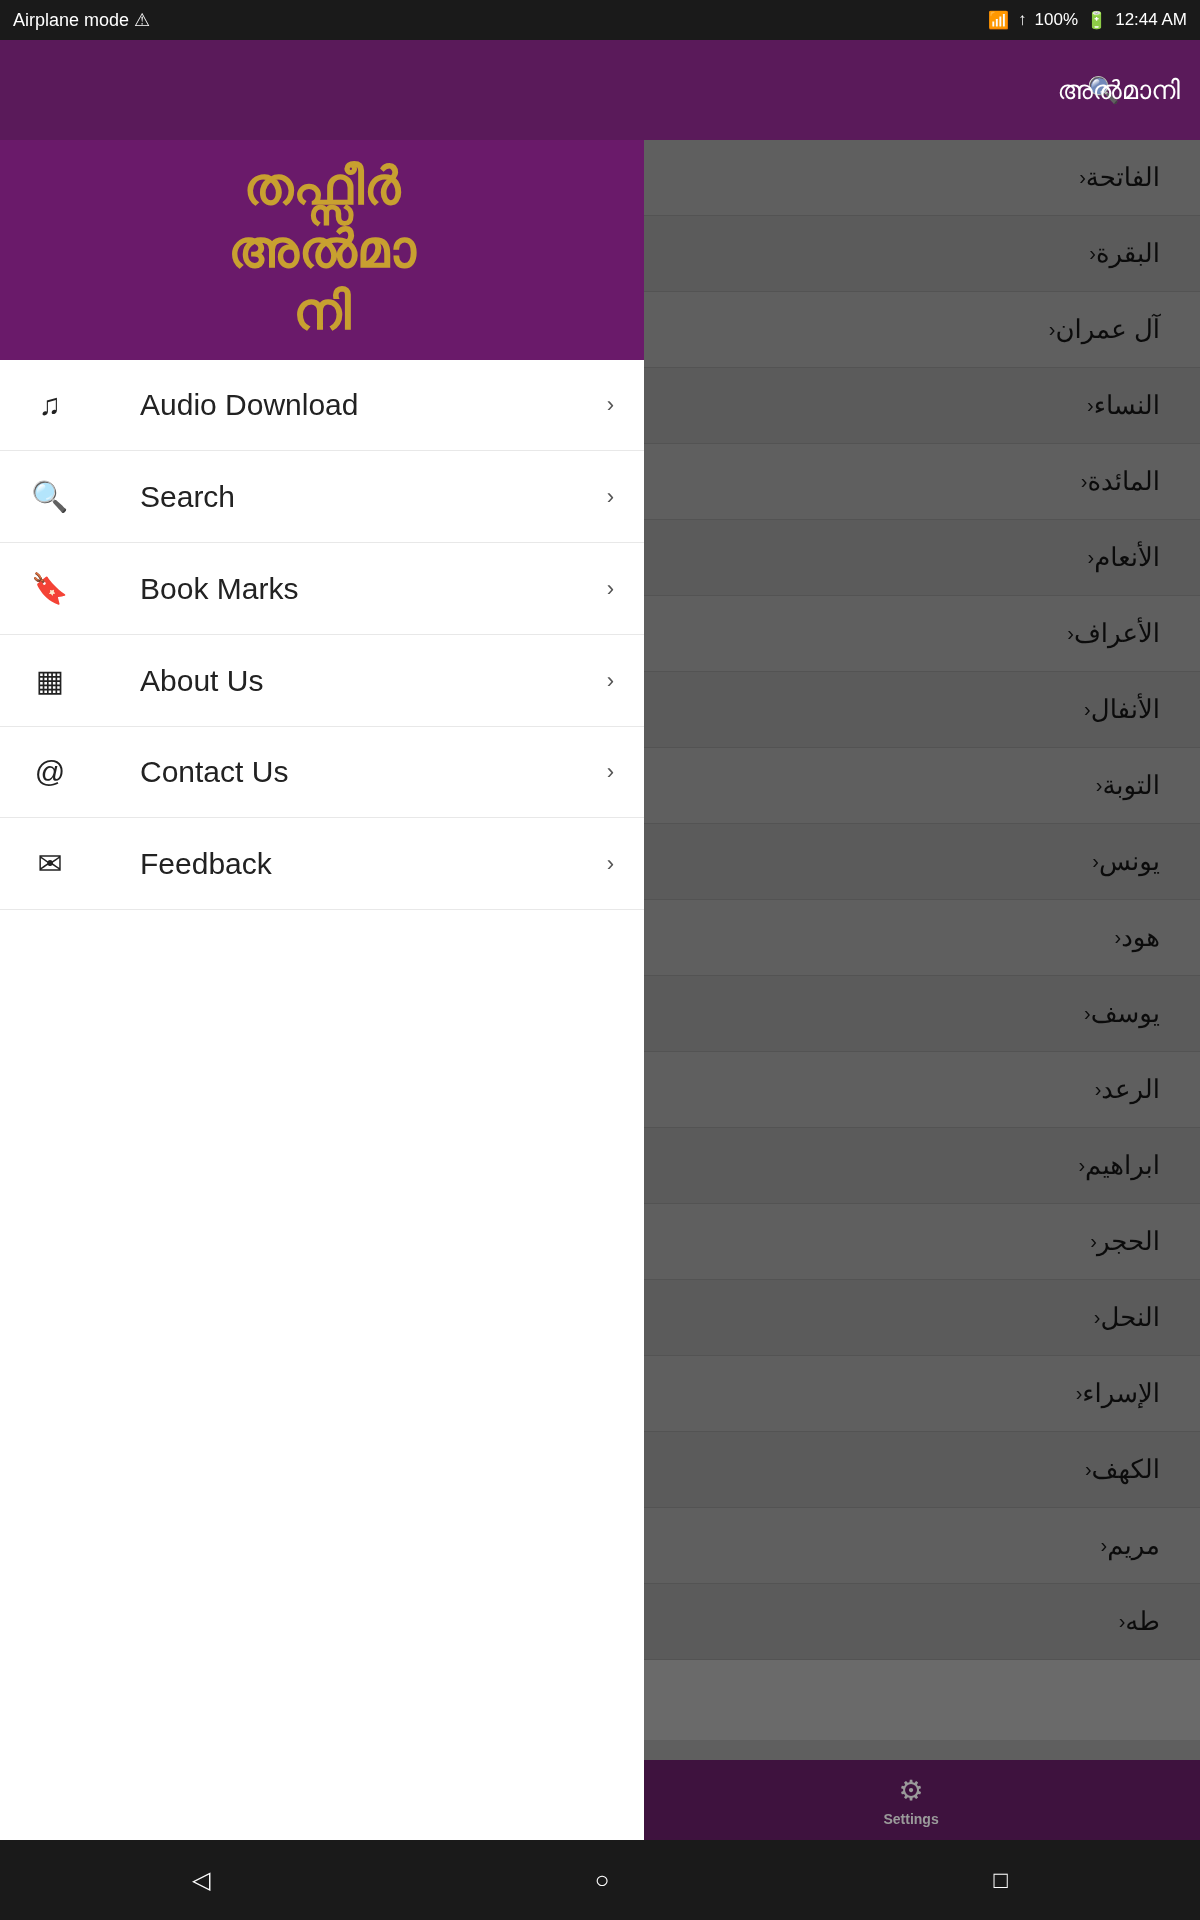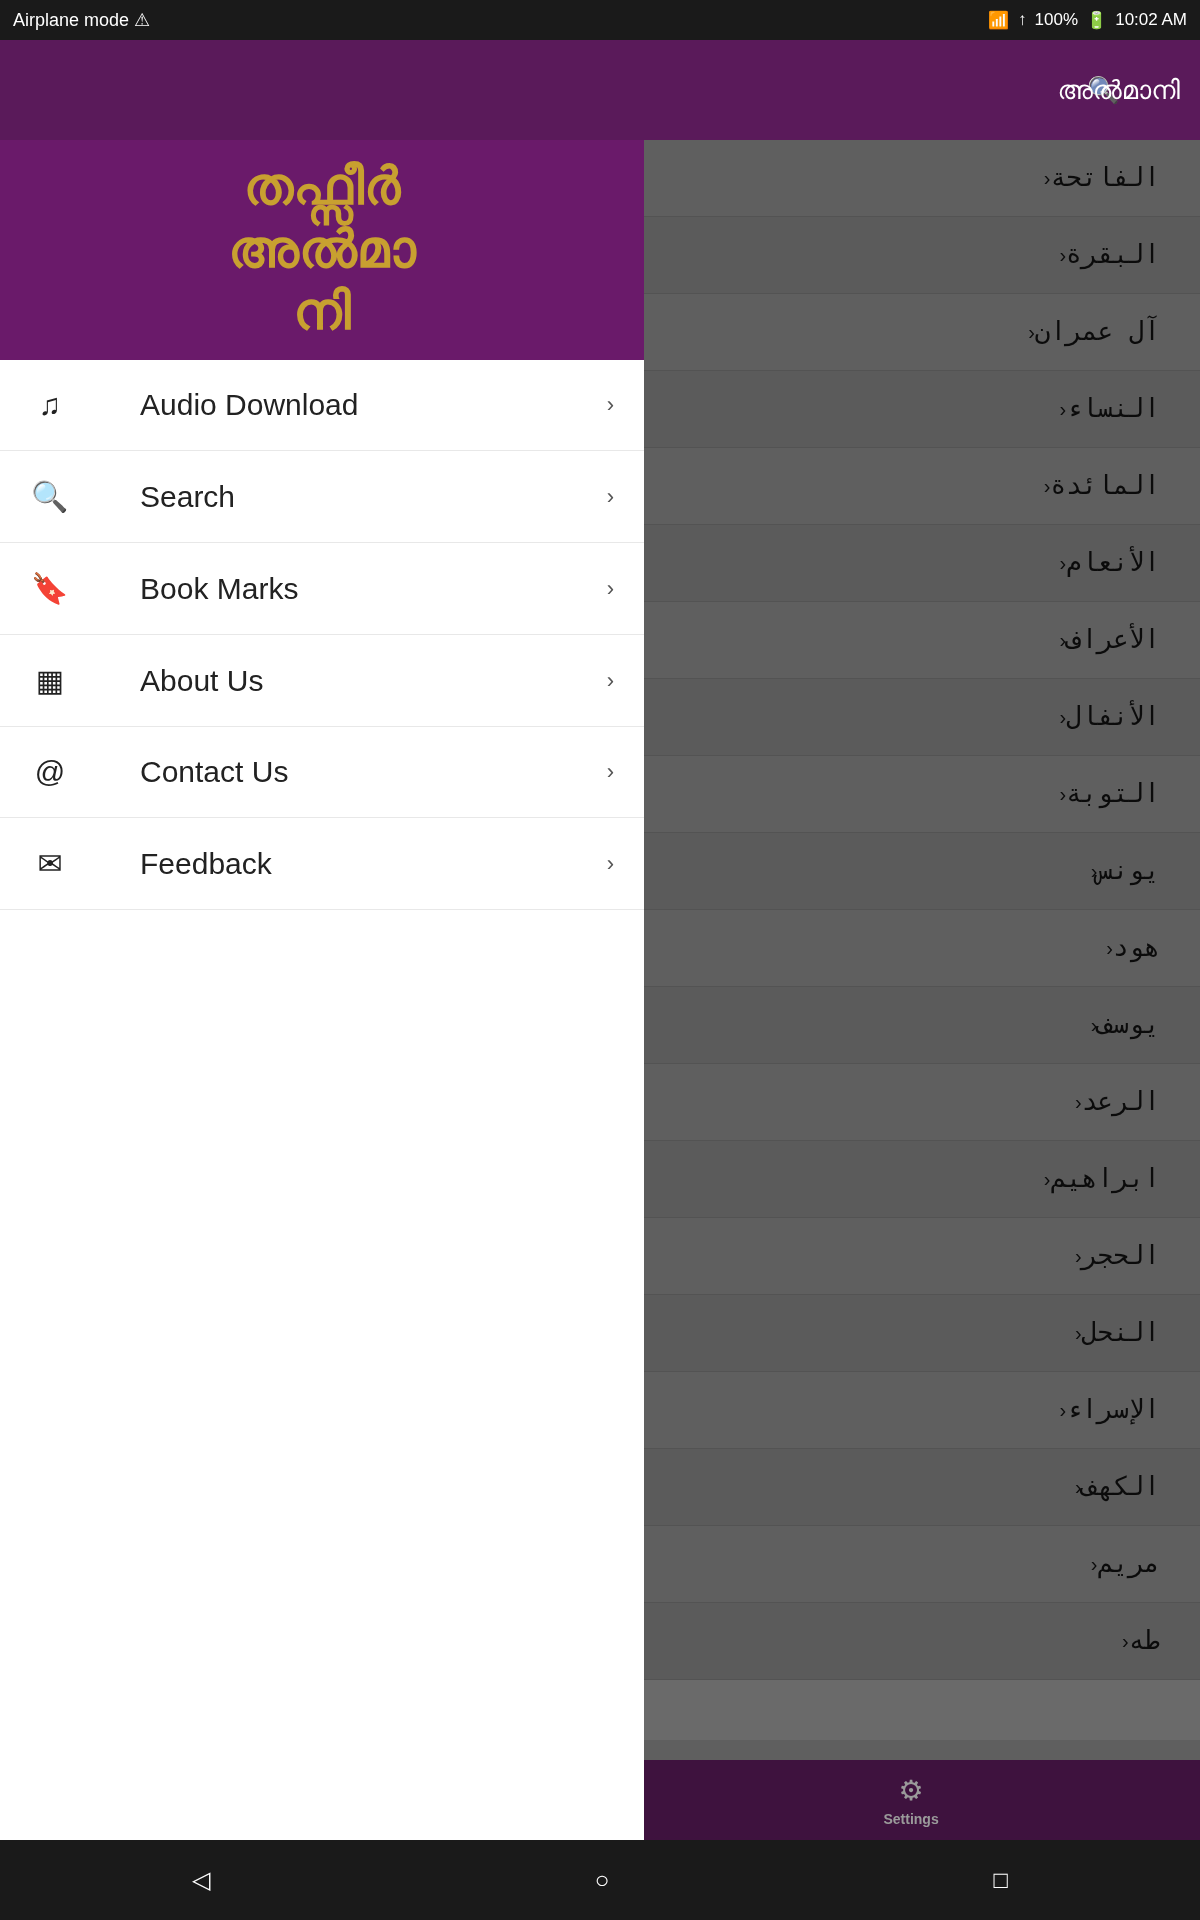--- a/index.html
+++ b/index.html
@@ -235,7 +235,7 @@
     <span>↑</span>
     <span>100%</span>
     <span>🔋</span>
-    <span>10:02 AM</span>
+    <span>12:44 AM</span>
   </div>
 </div>
 

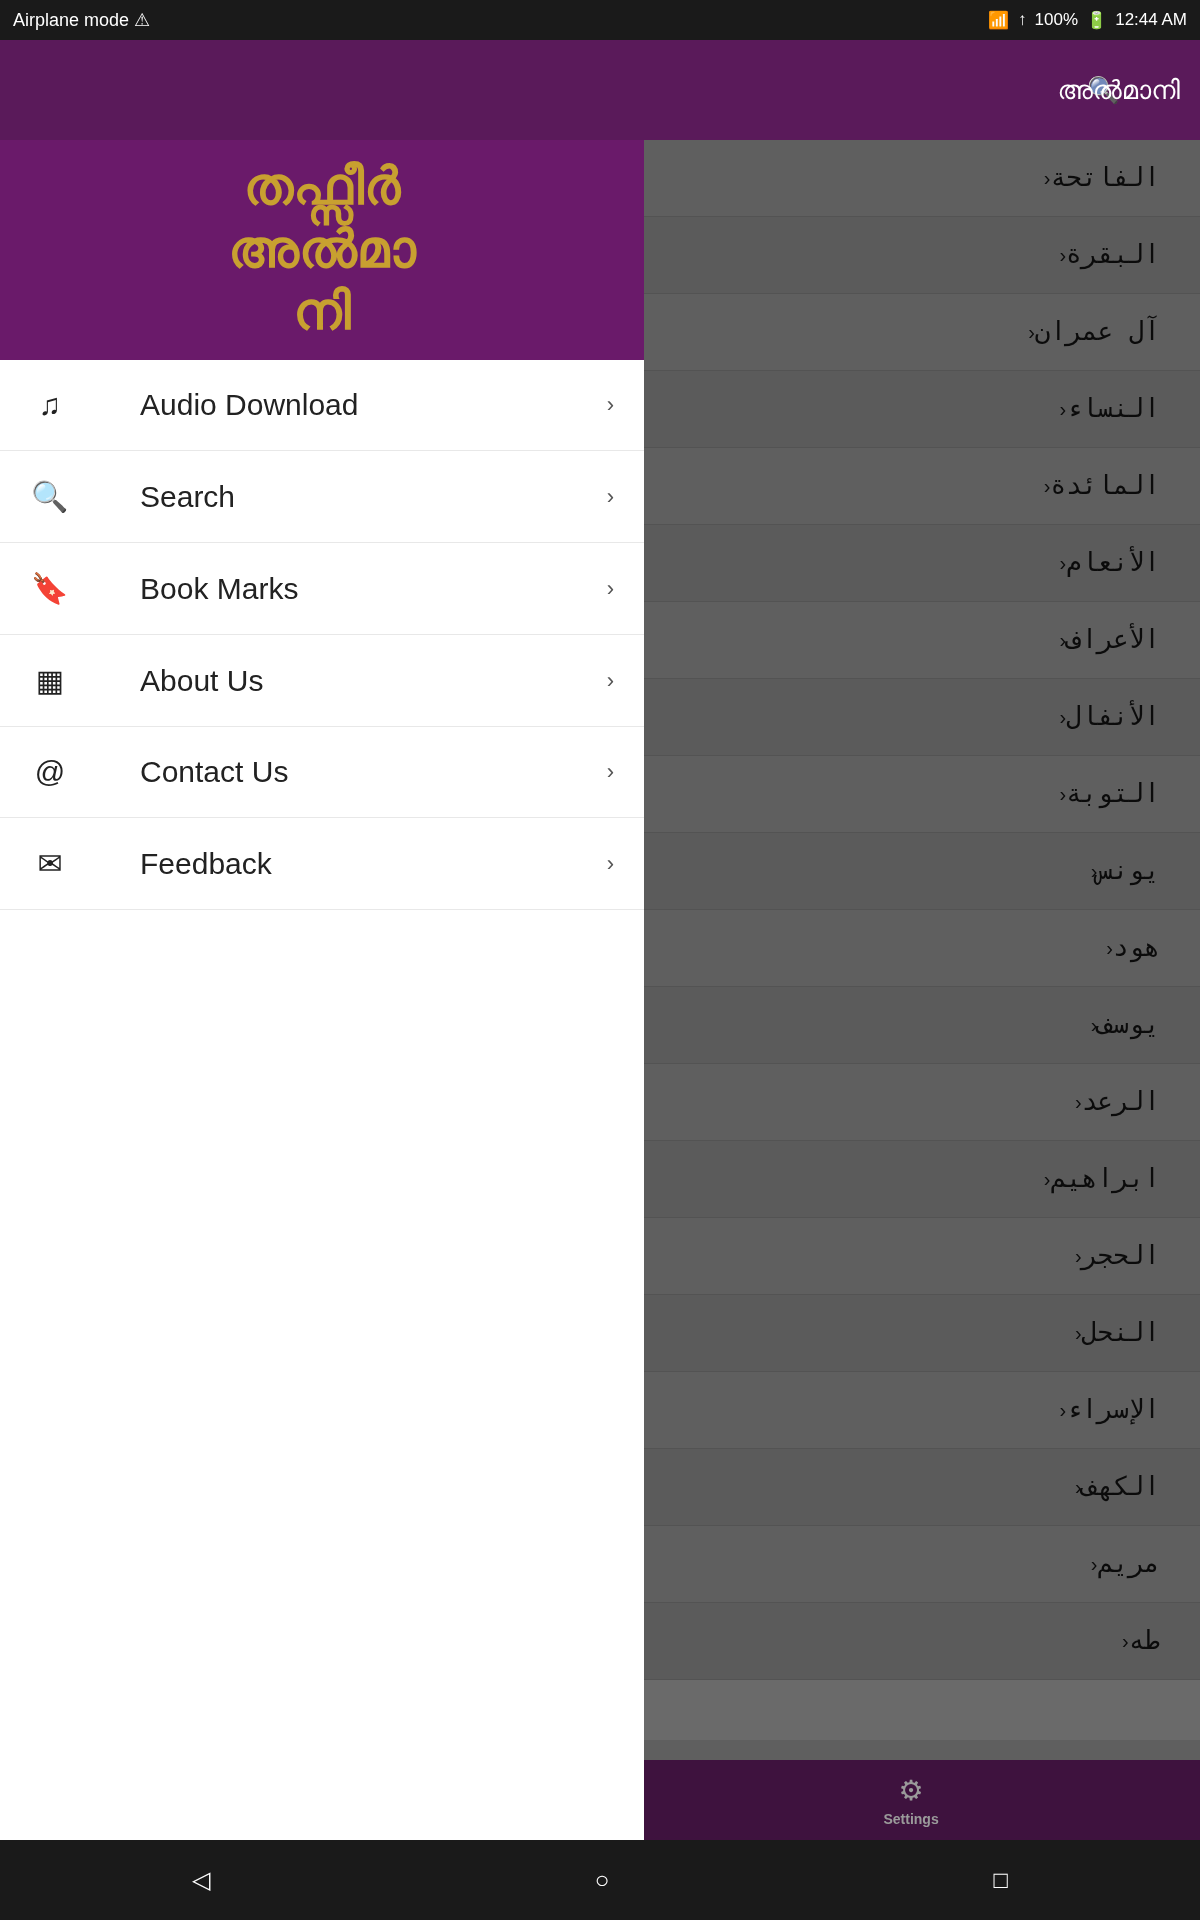--- a/index.html
+++ b/index.html
@@ -158,7 +158,6 @@
       font-size: 26px;
       margin-right: 10px;
       direction: rtl;
-      font-family: Liberation Mono, monospace;
     }
     .surah-arrow {
       color: #111;

